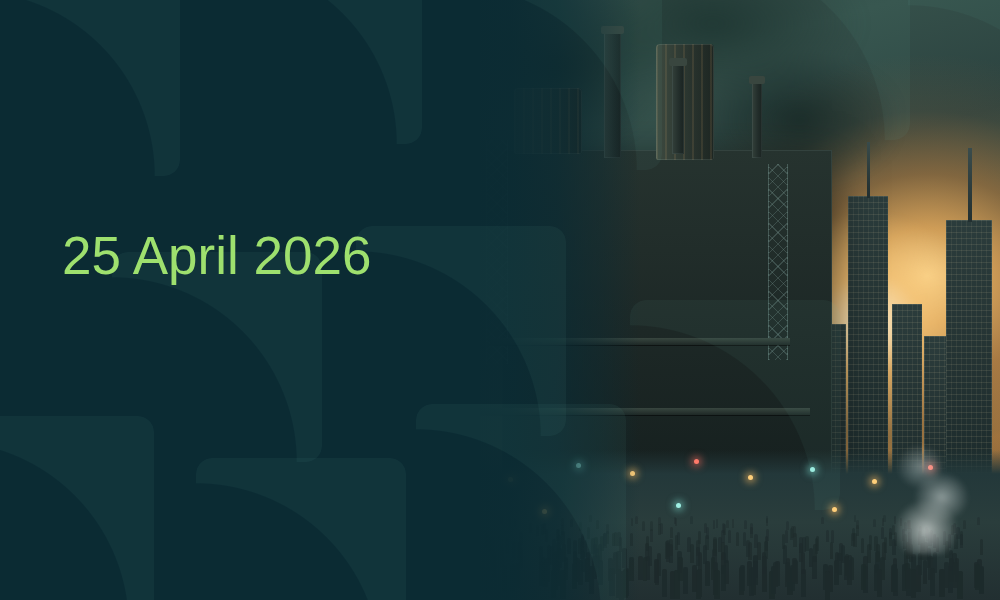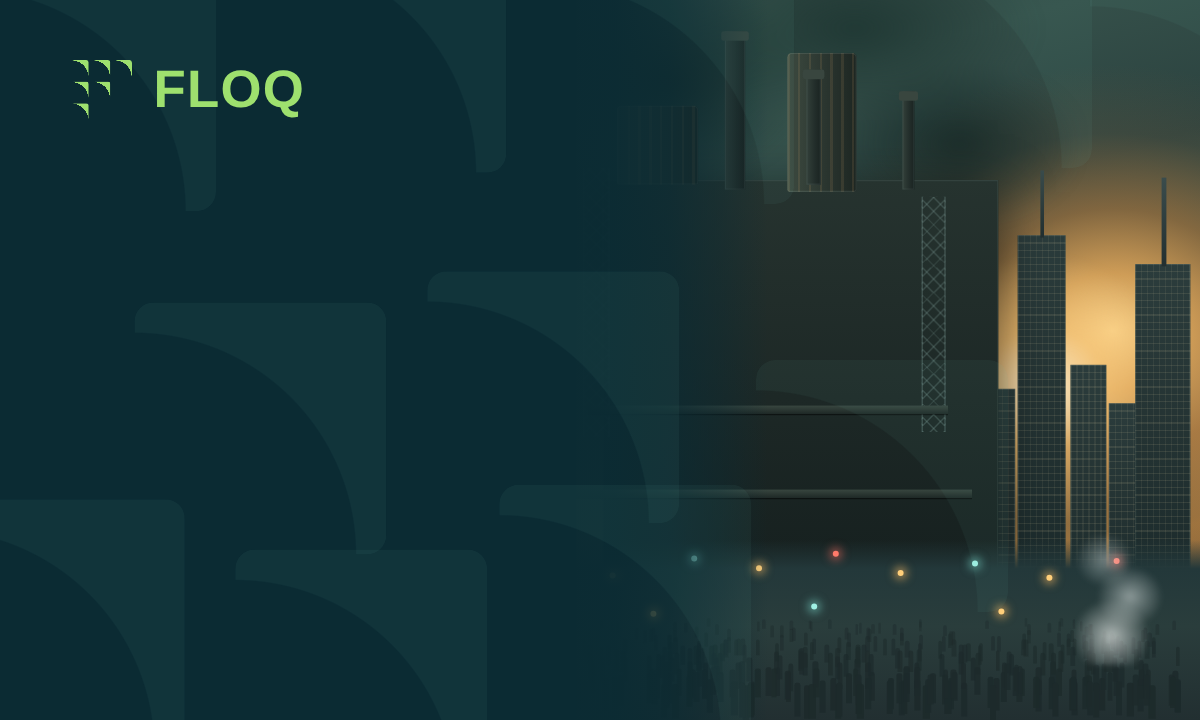--- a/index.html
+++ b/index.html
@@ -587,20 +587,6 @@
     <div class="wm" style="left:630px; top:300px; width:210px; height:210px;"></div>
   </div>
 
-  <div class="logo">
-    <div class="logo-mark">
-      <div class="mark-cell"></div>
-      <div class="mark-cell"></div>
-      <div class="mark-cell"></div>
-      <div class="mark-cell"></div>
-      <div class="mark-cell"></div>
-      <div class="mark-cell empty"></div>
-      <div class="mark-cell"></div>
-      <div class="mark-cell empty"></div>
-      <div class="mark-cell empty"></div>
-    </div>
-    <div class="logo-word">FLOQ</div>
-  </div>
 
   <div class="headline">
   </div>

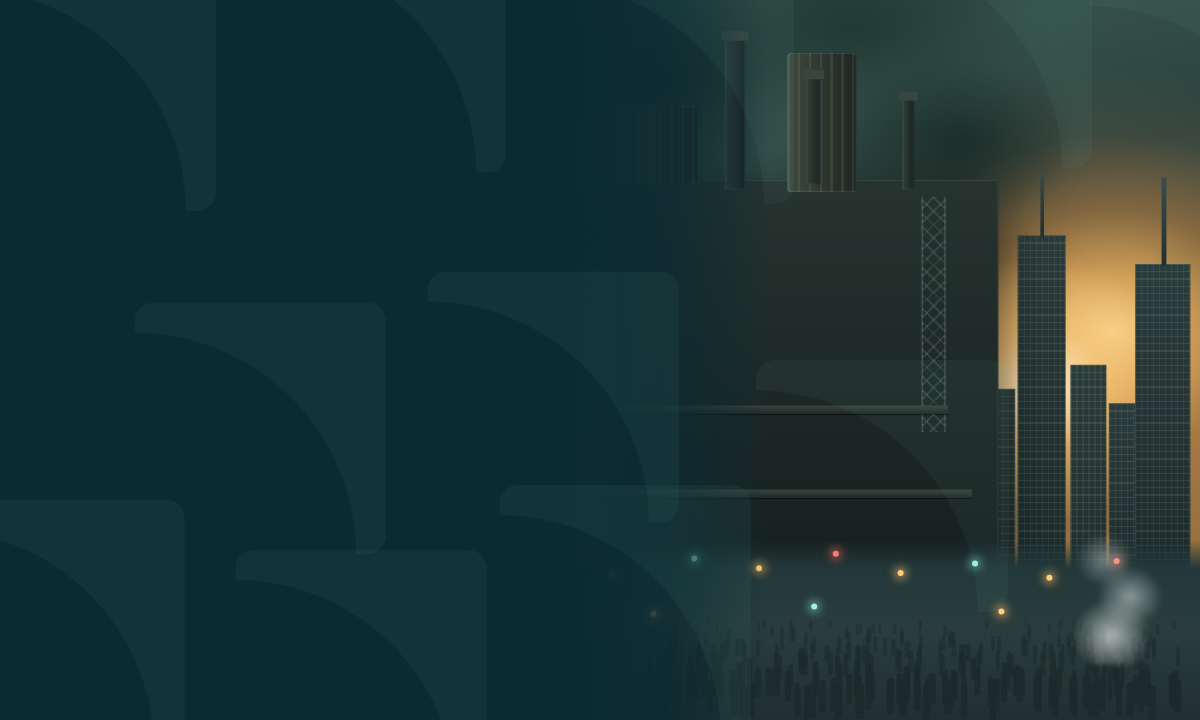--- a/index.html
+++ b/index.html
@@ -589,6 +589,7 @@
 
 
   <div class="headline">
+    <div class="h-date">25 April 2026</div>
   </div>
 
 </div>

